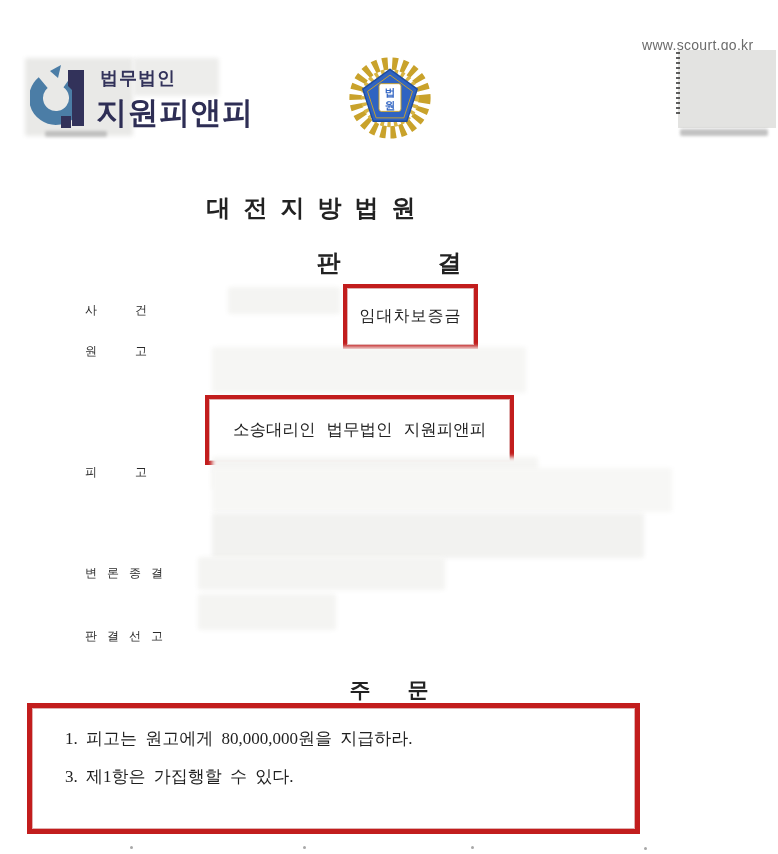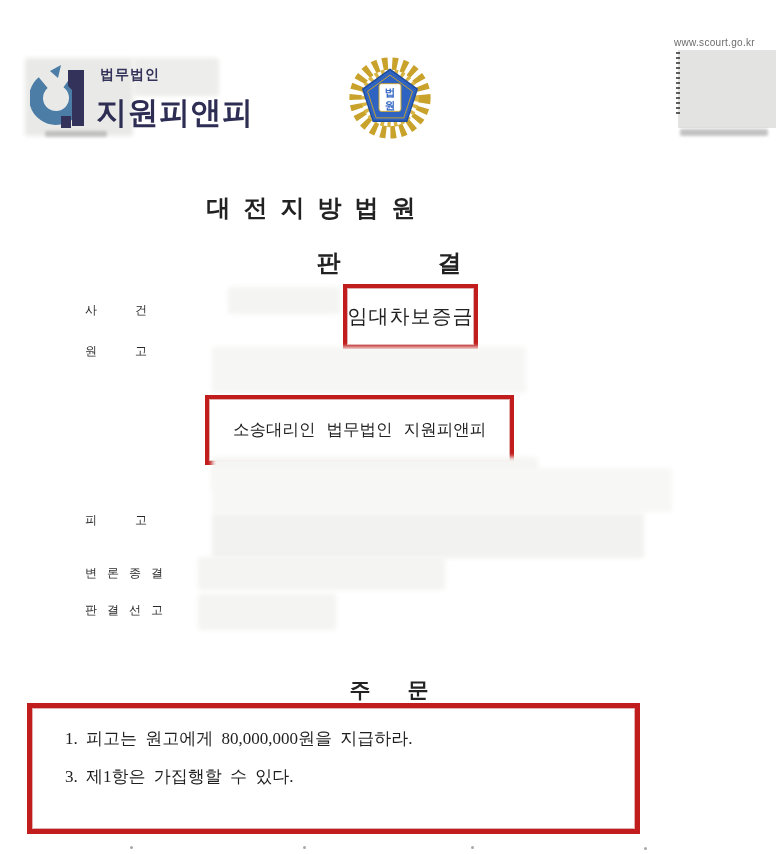--- a/index.html
+++ b/index.html
@@ -19,8 +19,8 @@
   
   .emblem{left:347px;top:52px;width:86px;height:92px;}
   
-  .site-url{left:674px;top:37px;font-family:"Liberation Sans","DejaVu Sans",sans-serif;
-    font-size:10px;color:#6b6b6b;letter-spacing:0.3px;}
+  .site-url{left:642px;top:37px;font-family:"Liberation Sans","DejaVu Sans",sans-serif;
+    font-size:14px;color:#6b6b6b;letter-spacing:0.3px;}
   .qr-redacted{left:678px;top:50px;width:98px;height:78px;background:#e3e3e1;}
   .qr-ticks{left:676px;top:52px;width:4px;height:64px;opacity:.75;filter:blur(.4px);
     background:repeating-linear-gradient(#2b2b2b 0 2px,transparent 2px 5px);}

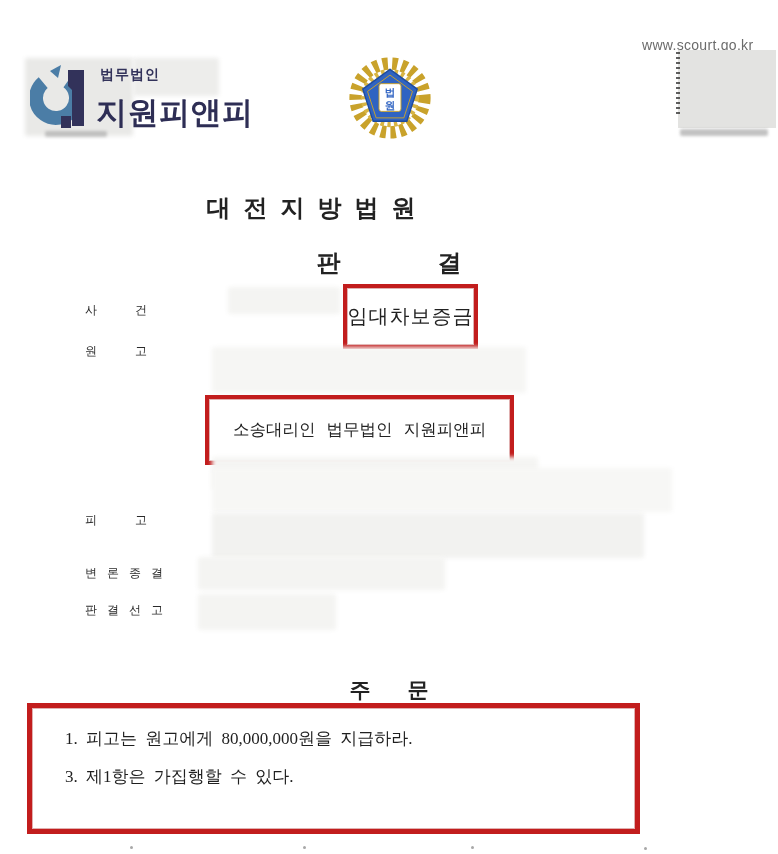--- a/index.html
+++ b/index.html
@@ -13,7 +13,7 @@
   .blur-bar{position:absolute;filter:blur(1.5px);border-radius:2px;}
   .logo-mark{left:30px;top:62px;width:62px;height:68px;}
   .firm-type{left:100px;top:66px;font-family:"Liberation Sans","DejaVu Sans",sans-serif;
-    font-size:14px;font-weight:700;color:#32325a;letter-spacing:1px;}
+    font-size:18px;font-weight:700;color:#32325a;letter-spacing:1px;}
   .firm-name{left:96px;top:92px;font-family:"Liberation Sans","DejaVu Sans",sans-serif;
     font-size:31px;font-weight:900;color:#2e2e55;letter-spacing:0.5px;}
   

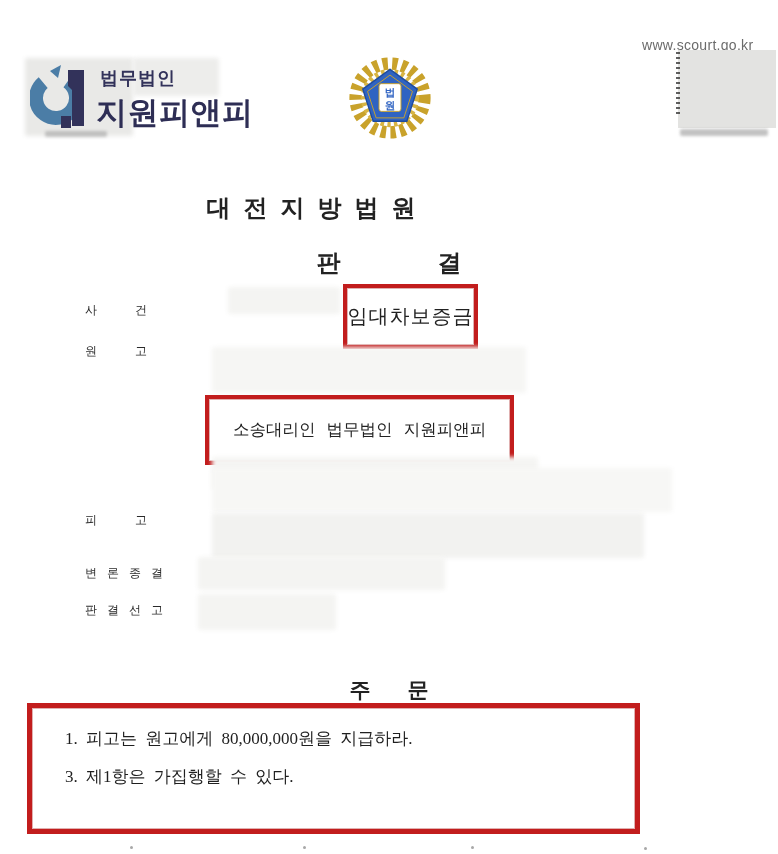--- a/index.html
+++ b/index.html
@@ -39,7 +39,7 @@
   .red-box{position:absolute;border:4px solid #c21d1d;box-shadow:0 0 0 1px #e0b0b0 inset;
     display:flex;align-items:center;justify-content:center;background:transparent;}
   .case-box{left:343px;top:284px;width:127px;height:57px;}
-  .case-box .txt{font-size:20px;font-weight:500;letter-spacing:1px;color:#222;}
+  .case-box .txt{font-size:16px;font-weight:500;letter-spacing:1px;color:#222;}
   .attorney-box{left:205px;top:395px;width:301px;height:62px;text-align:right;}
   .attorney-box .txt{font-size:16.5px;font-weight:500;word-spacing:7px;color:#222;}
   .order-box{left:27px;top:703px;width:613px;height:131px;border-width:5px;

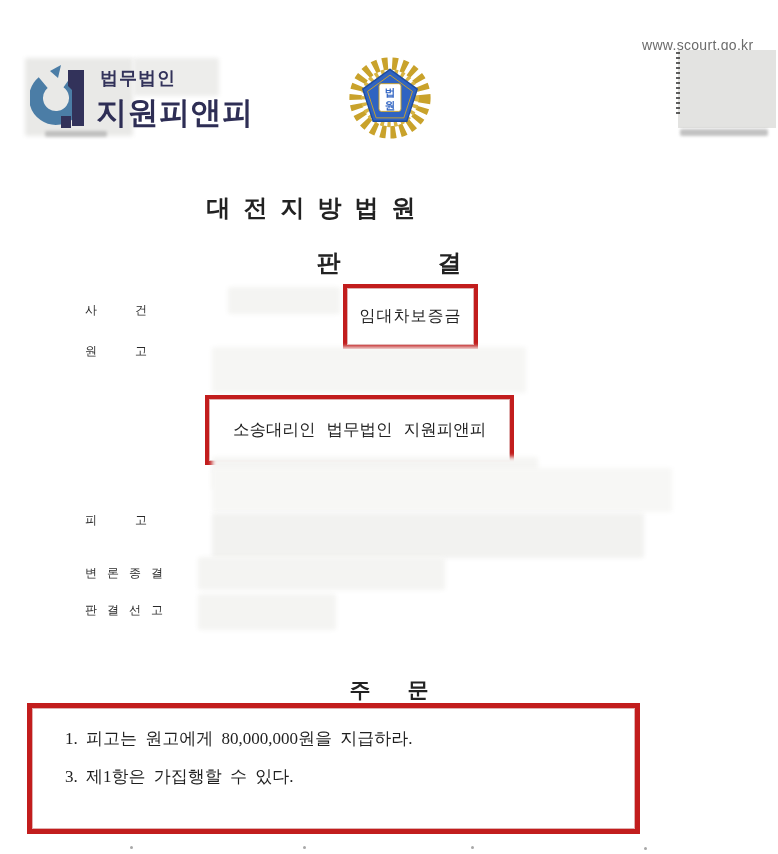--- a/index.html
+++ b/index.html
@@ -103,7 +103,7 @@
   </div>
   <div class="blur-patch" style="left:212px;top:457px;width:326px;height:32px;background:#f5f5f3;"></div>
 
-  <div class="field-label ls-wide" style="top:512px;">피고</div>
+  <div class="field-label ls-wide" style="top:464px;">피고</div>
   <div class="blur-patch" style="left:212px;top:468px;width:460px;height:44px;background:#f7f7f5;"></div>
   <div class="blur-patch" style="left:212px;top:513px;width:432px;height:45px;background:#f2f2f0;"></div>
 

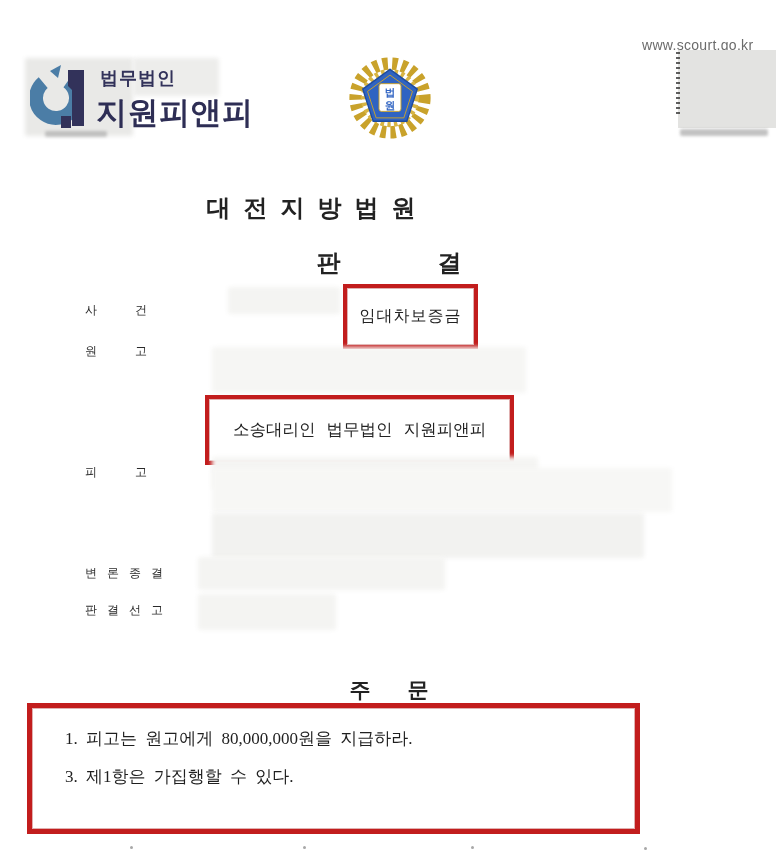--- a/index.html
+++ b/index.html
@@ -109,7 +109,7 @@
 
   <div class="field-label ls-mid" style="top:565px;">변론종결</div>
   <div class="blur-patch" style="left:198px;top:557px;width:247px;height:33px;background:#f4f4f2;"></div>
-  <div class="field-label ls-mid" style="top:602px;">판결선고</div>
+  <div class="field-label ls-mid" style="top:628px;">판결선고</div>
   <div class="blur-patch" style="left:198px;top:594px;width:138px;height:36px;background:#f4f4f2;"></div>
 
   <div class="abs order-heading-row">

